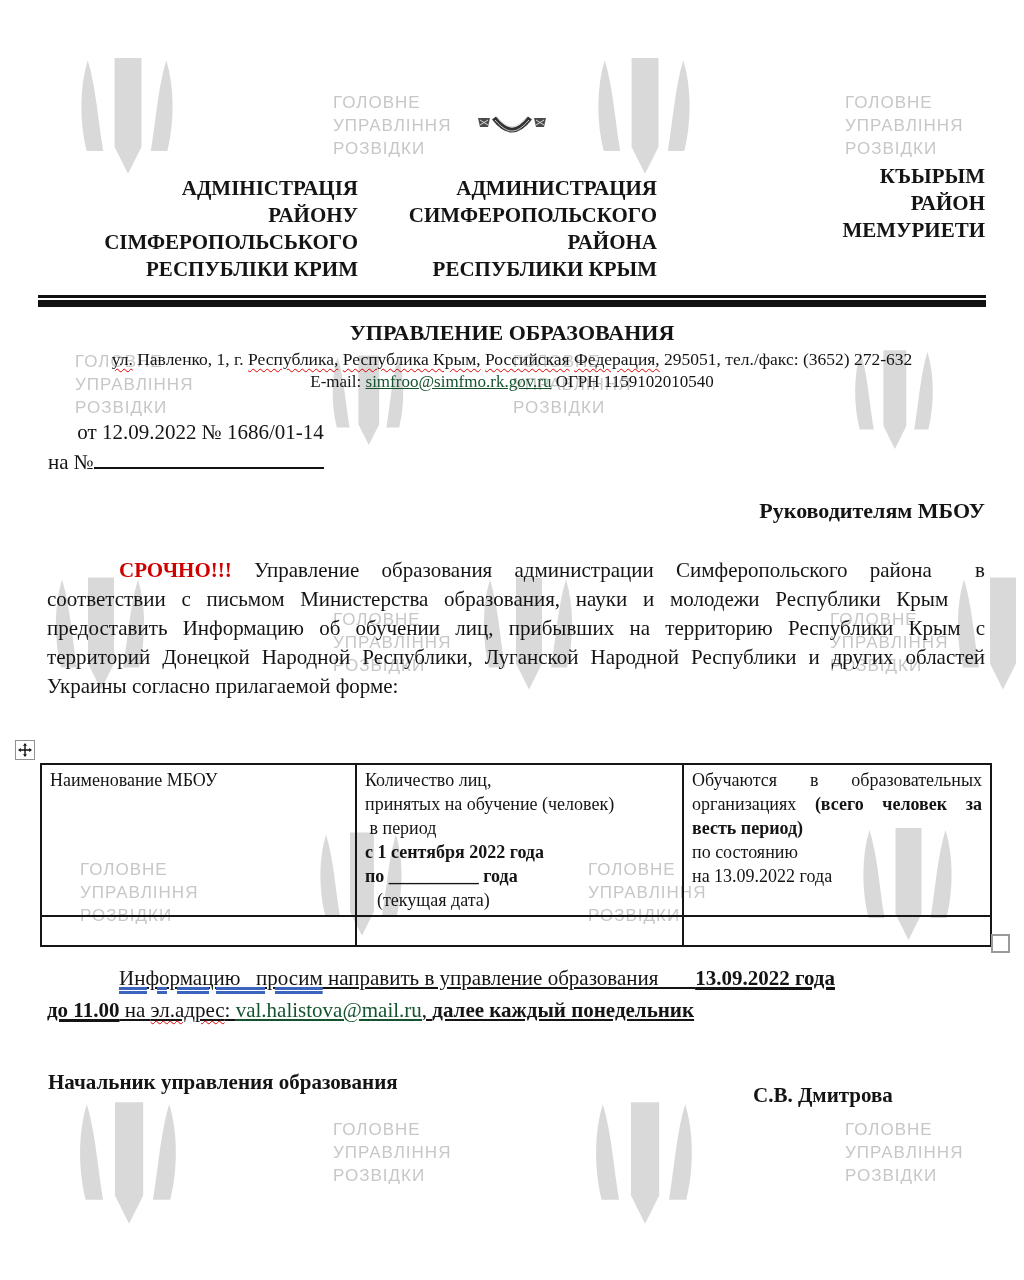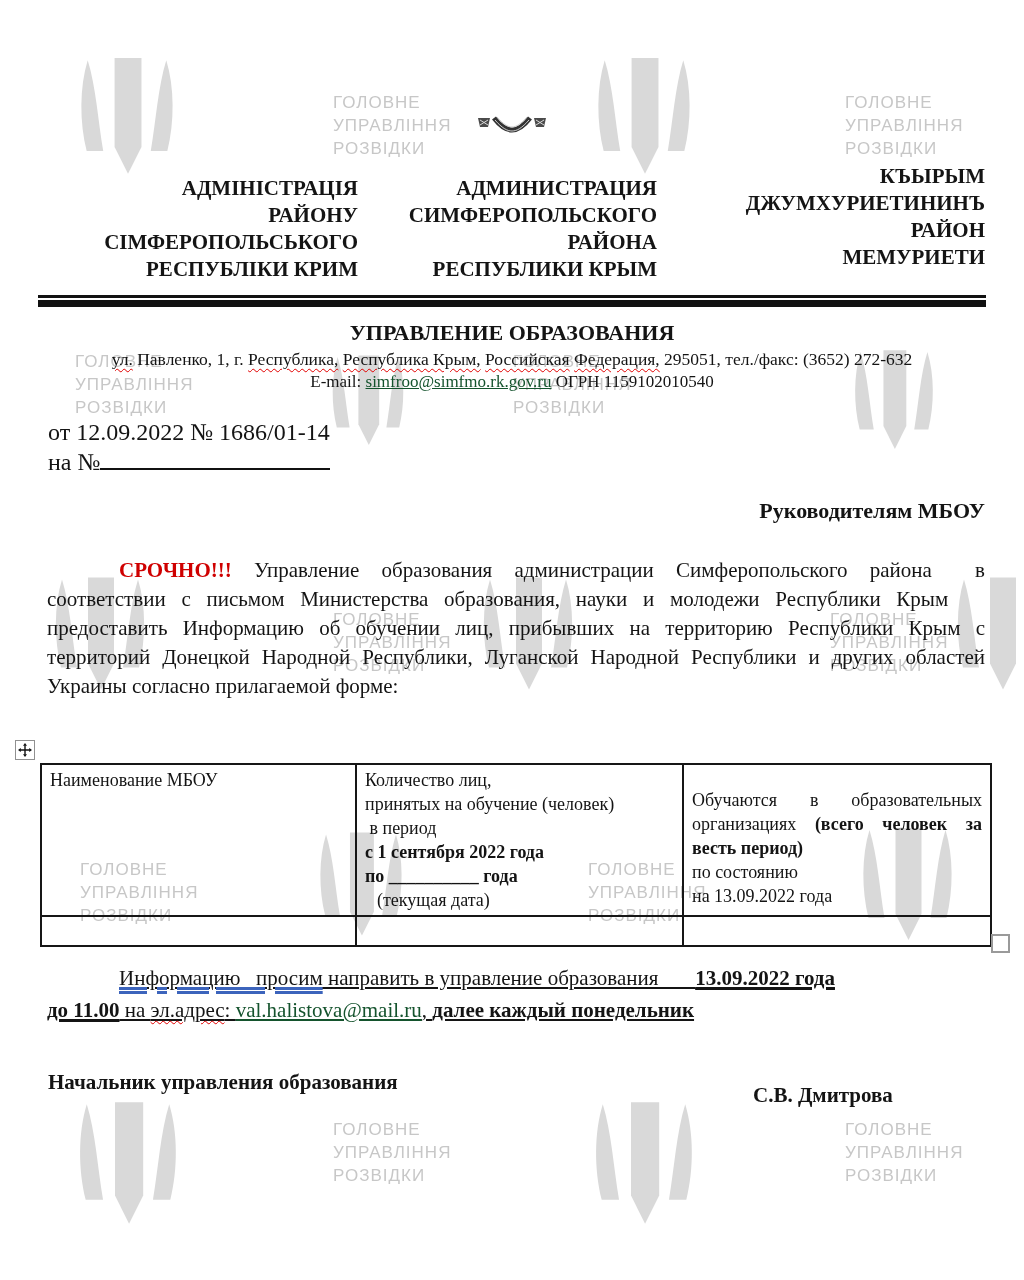--- a/index.html
+++ b/index.html
@@ -183,7 +183,6 @@
   </div>
   <div class="org-col" style="left:695px;top:163px;width:290px">
     <span>КЪЫРЫМ</span>
-      <span>ДЖУМХУРИЕТИНИНЪ</span>
       <span>РАЙОН</span>
       <span>МЕМУРИЕТИ</span>
   </div>

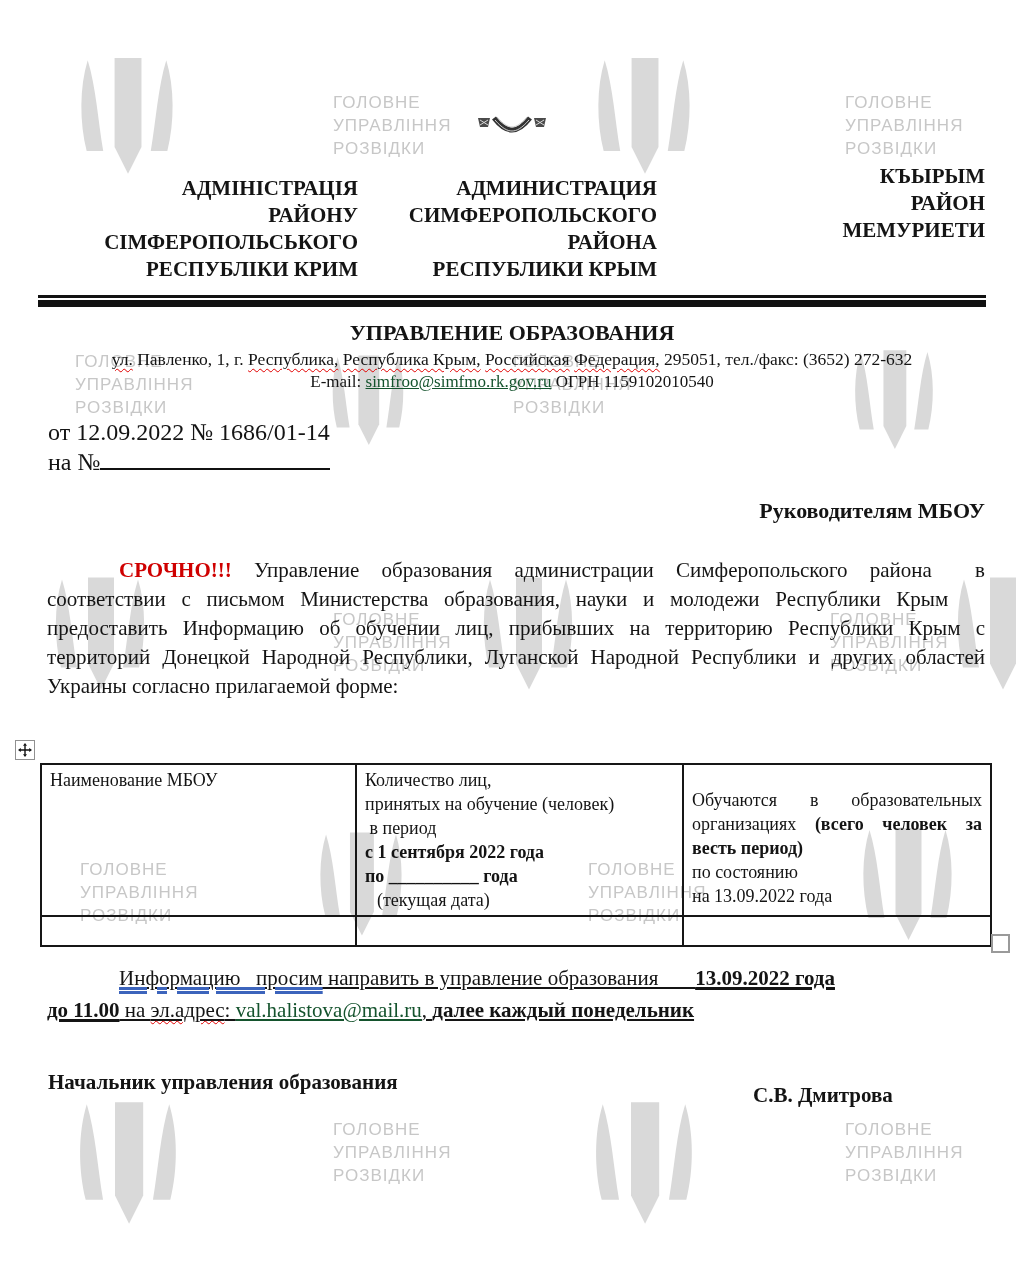--- a/index.html
+++ b/index.html
@@ -25,7 +25,7 @@
   .gr-blue{text-decoration:underline double #3c64bc;text-decoration-thickness:3px;text-underline-offset:2px;}
   a.doclink{color:#14532d;text-decoration:underline;cursor:pointer;}
   
-  .ref{position:absolute;z-index:1;font-size:24px;line-height:30px;}
+  .ref{position:absolute;z-index:1;font-size:21px;line-height:30px;text-align:right;}
   .blankline{display:inline-block;width:230px;border-bottom:2px solid #111;height:16px;}
   .addressee{position:absolute;z-index:1;text-align:right;font-weight:bold;font-size:22px;}
   

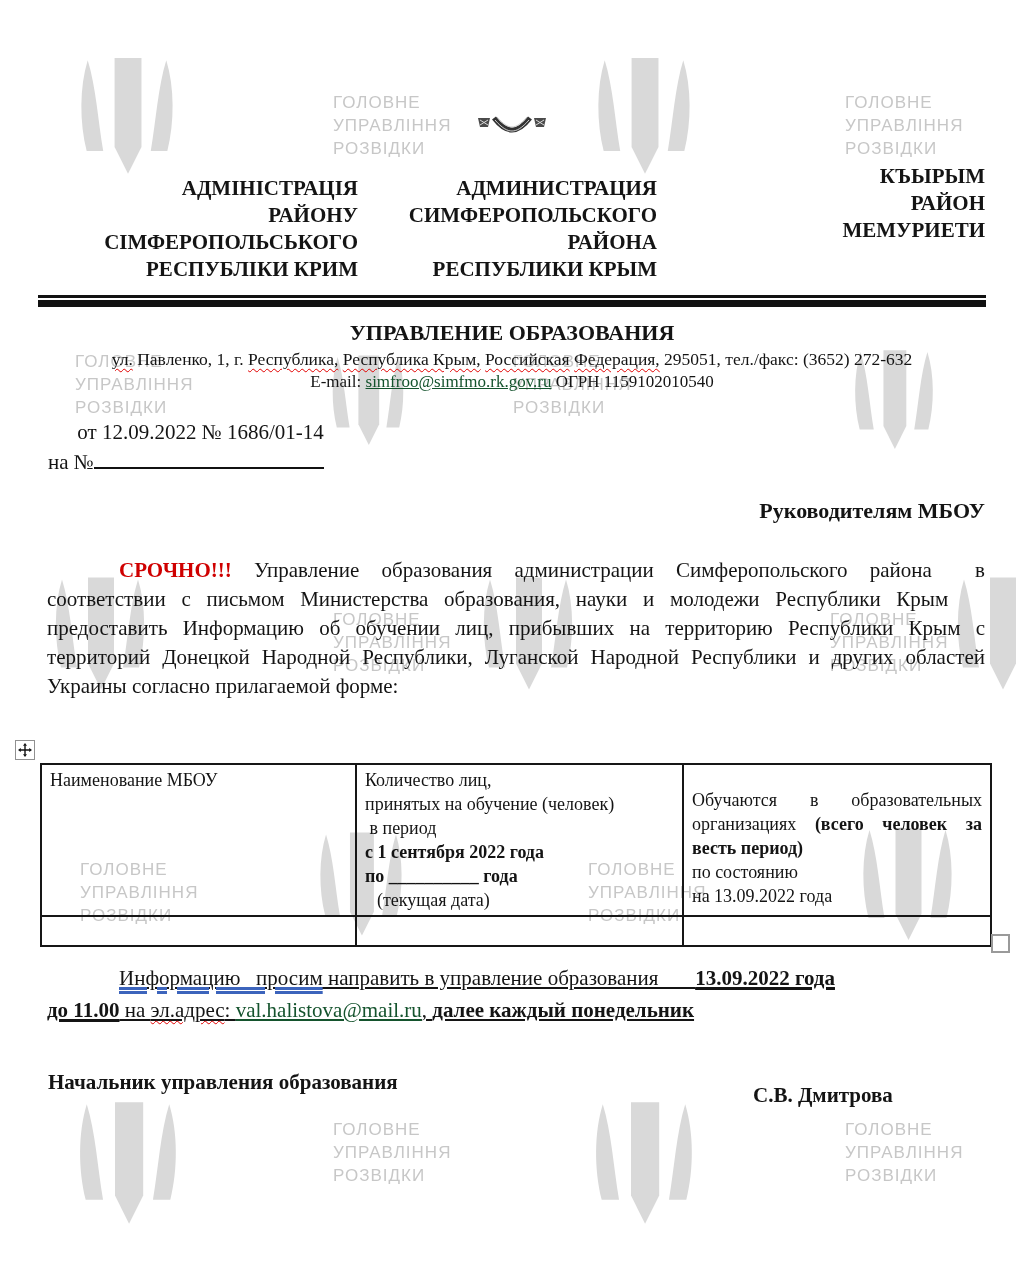--- a/index.html
+++ b/index.html
@@ -40,7 +40,7 @@
                font-size:18px;line-height:24px;background:transparent;}
   .cell-line{display:block;}
   .cur-date{padding-left:12px;}
-  .cell-just{text-align:justify;margin-top:20px;}
+  .cell-just{text-align:justify;}
   .tbl-move-handle{position:absolute;z-index:2;width:18px;height:18px;border:1px solid #909090;
                    background:rgba(255,255,255,.85);display:flex;align-items:center;justify-content:center;}
   .tbl-size-handle{position:absolute;z-index:2;width:15px;height:15px;border:2px solid #9a9a9a;background:#fff;}

